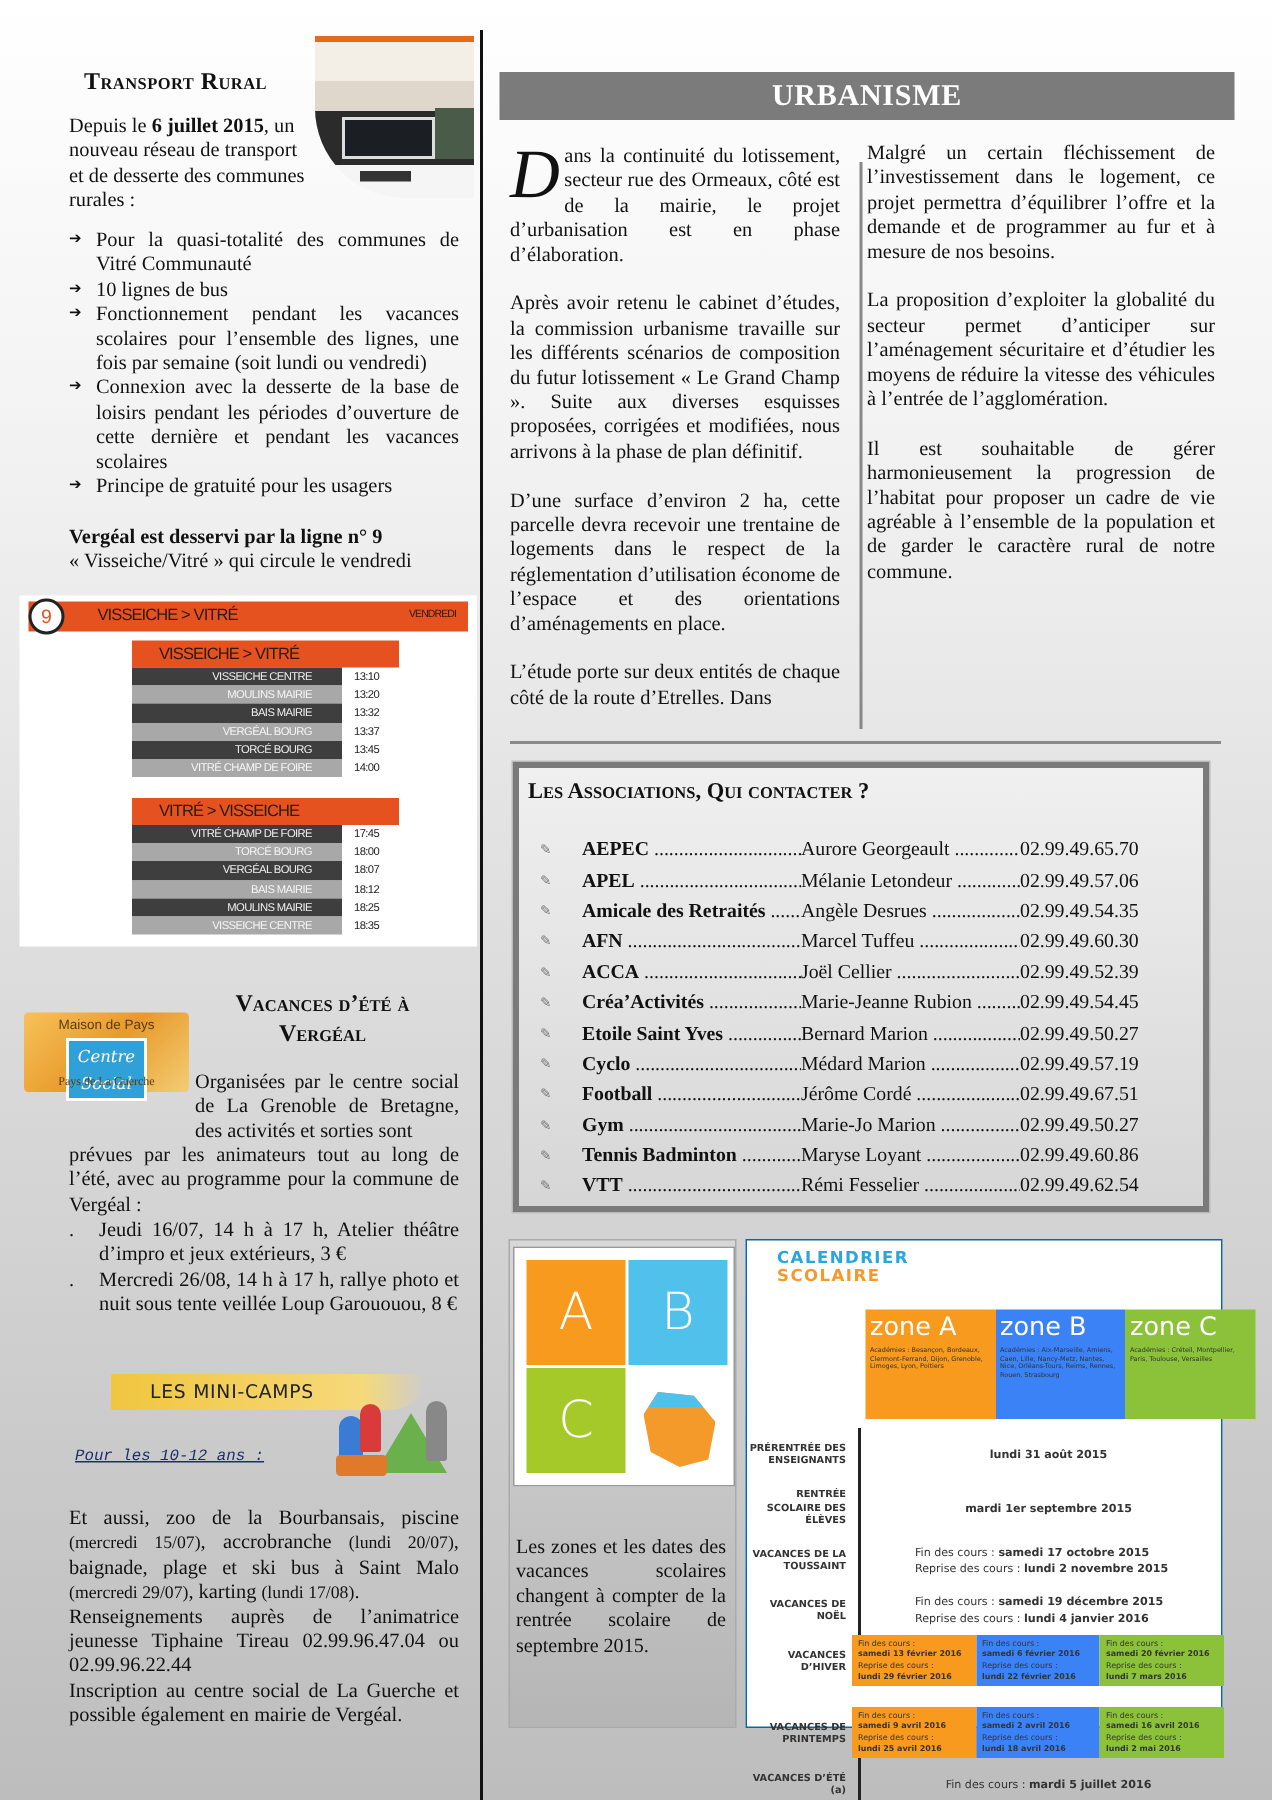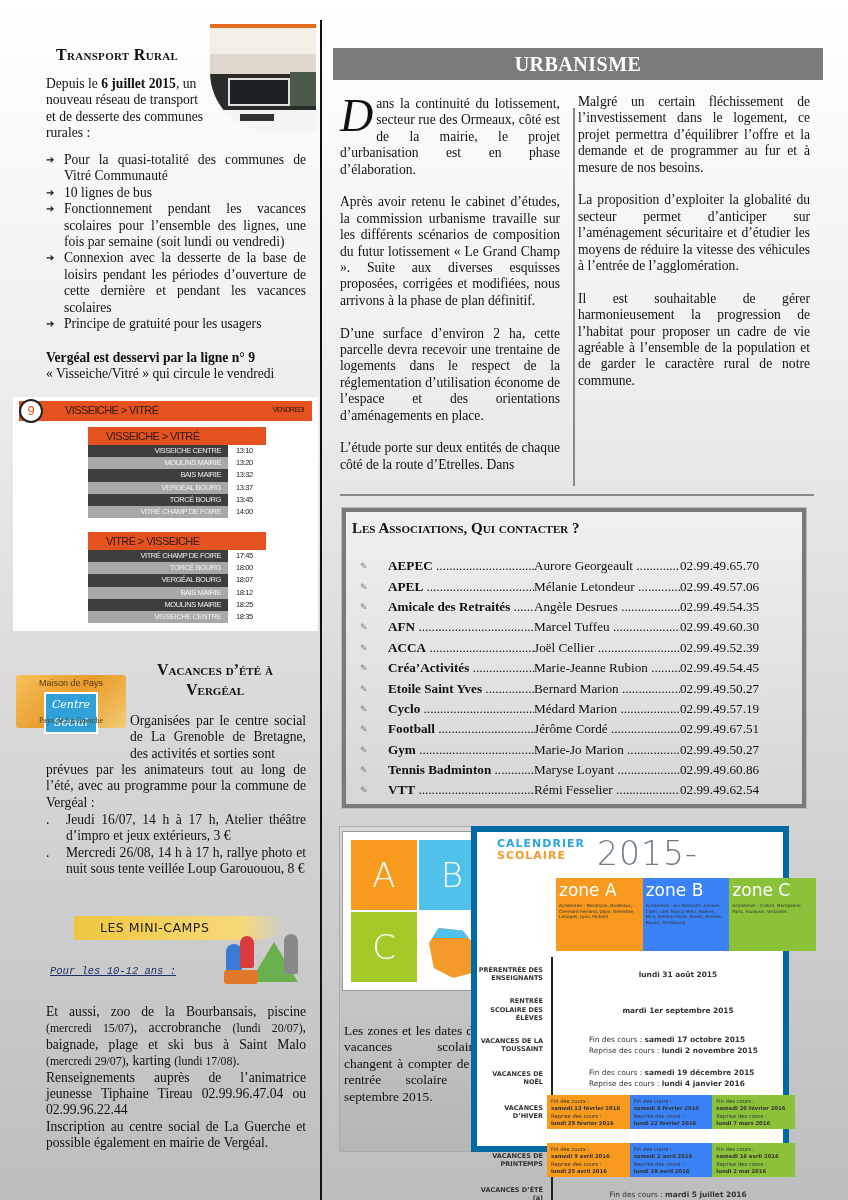--- a/index.html
+++ b/index.html
@@ -32,7 +32,7 @@
 .tt-block{position:absolute;left:75px;width:178px}
 .tt-block .bh{height:18px;background:#e6521f;color:#2a1a10;font-family:"Liberation Sans",sans-serif;font-size:11px;padding-left:18px;line-height:18px;letter-spacing:-.6px}
 .tt-row{display:flex;height:12.2px;font-family:"Liberation Sans",sans-serif;font-size:7.5px;letter-spacing:-.4px}
-.tt-row .stop{width:140px;text-align:right;padding-right:7px;line-height:12px}
+.tt-row .stop{width:140px;text-align:right;padding-right:20px;line-height:12px}
 .tt-row .time{width:38px;padding-left:8px;line-height:12px;color:#222}
 .tt-row.dark .stop{background:#3e3e3e;color:#eee}
 .tt-row.light .stop{background:#a8a8a8;color:#f5f5f5}

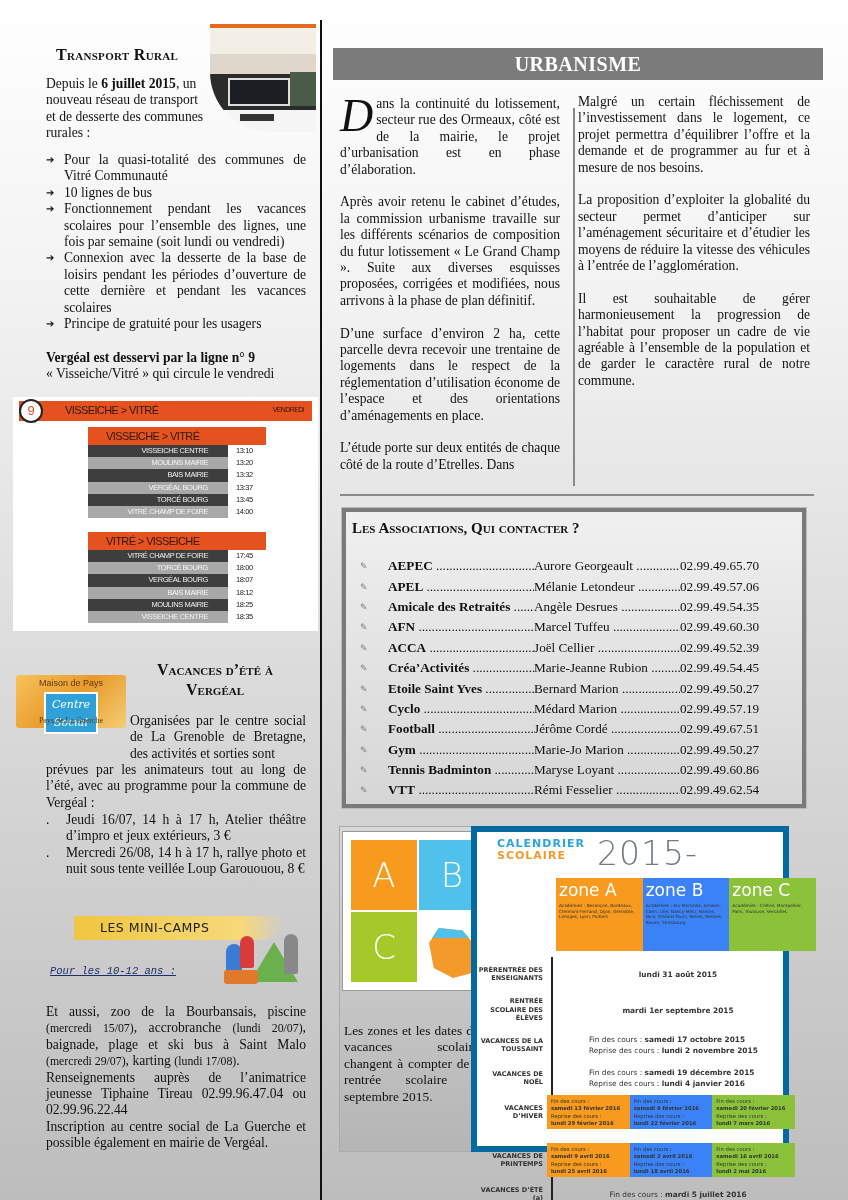--- a/index.html
+++ b/index.html
@@ -88,7 +88,7 @@
 .abc-logo .map{position:absolute;left:86px;top:96px;width:48px;height:50px;background:#f39a2a;clip-path:polygon(20% 0,70% 5%,100% 40%,90% 90%,50% 100%,10% 80%,0 30%);border-top:10px solid #4fc1ea}
 .abc-text{position:absolute;left:4px;top:196px;width:140px;font-size:13.4px;line-height:16.4px;text-align:justify}
 
-.cal{left:471px;top:826px;width:318px;height:326px;background:#fff;border:6px solid #0369a1;font-family:"DejaVu Sans",sans-serif}
+.cal{left:497px;top:826px;width:318px;height:326px;background:#fff;border:1px solid #0369a1;font-family:"DejaVu Sans",sans-serif}
 .cal-h1{position:absolute;left:20px;top:6px;font-size:11px;font-weight:bold;line-height:12px;letter-spacing:1px}
 .cal-h1 .l{display:block}
 .cal-h1 .c1{color:#2aa6dc}.cal-h1 .c2{color:#f39a2a}

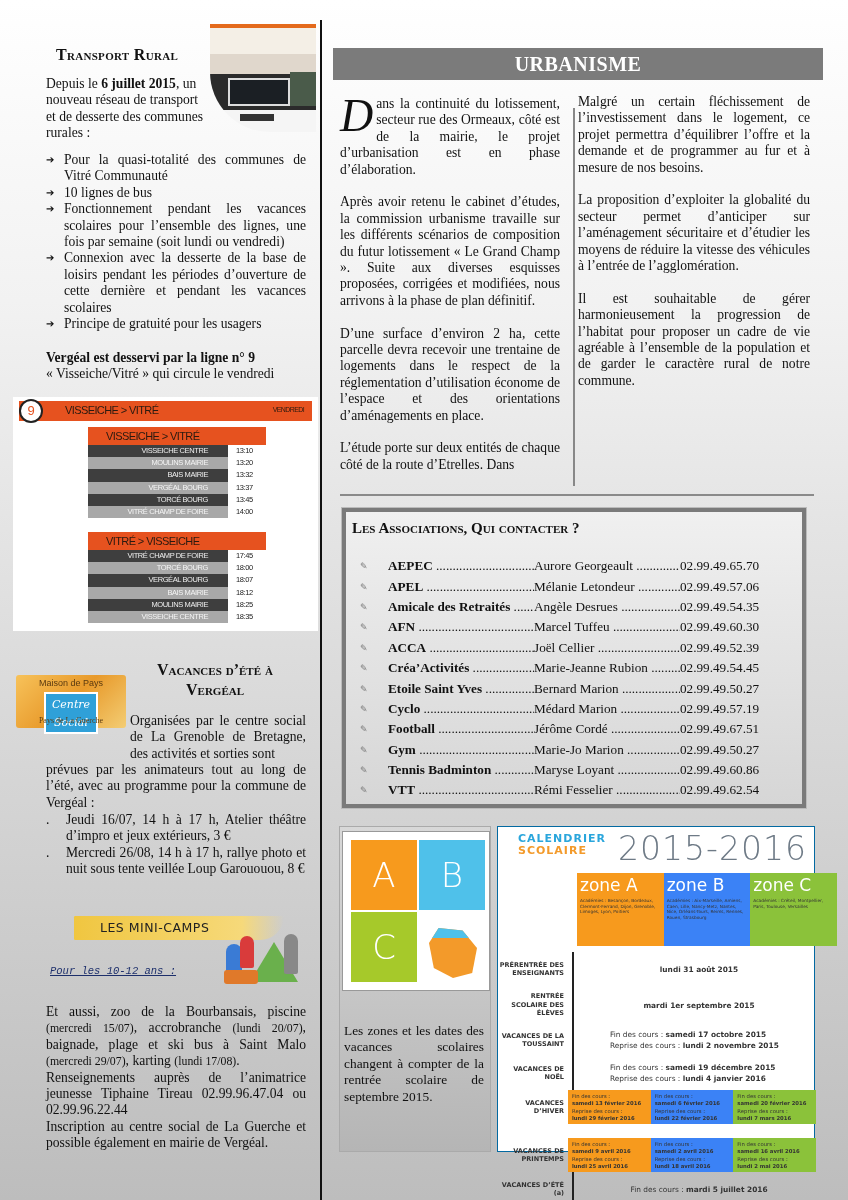--- a/index.html
+++ b/index.html
@@ -336,7 +336,6 @@
     <span class="l c1">CALENDRIER</span>
     <span class="l c2">SCOLAIRE</span>
   </div>
-  <div class="cal-year">2015-2016</div>
   <div class="zones">
     <div class="zone zA">
         <div class="zn">zone A</div>

